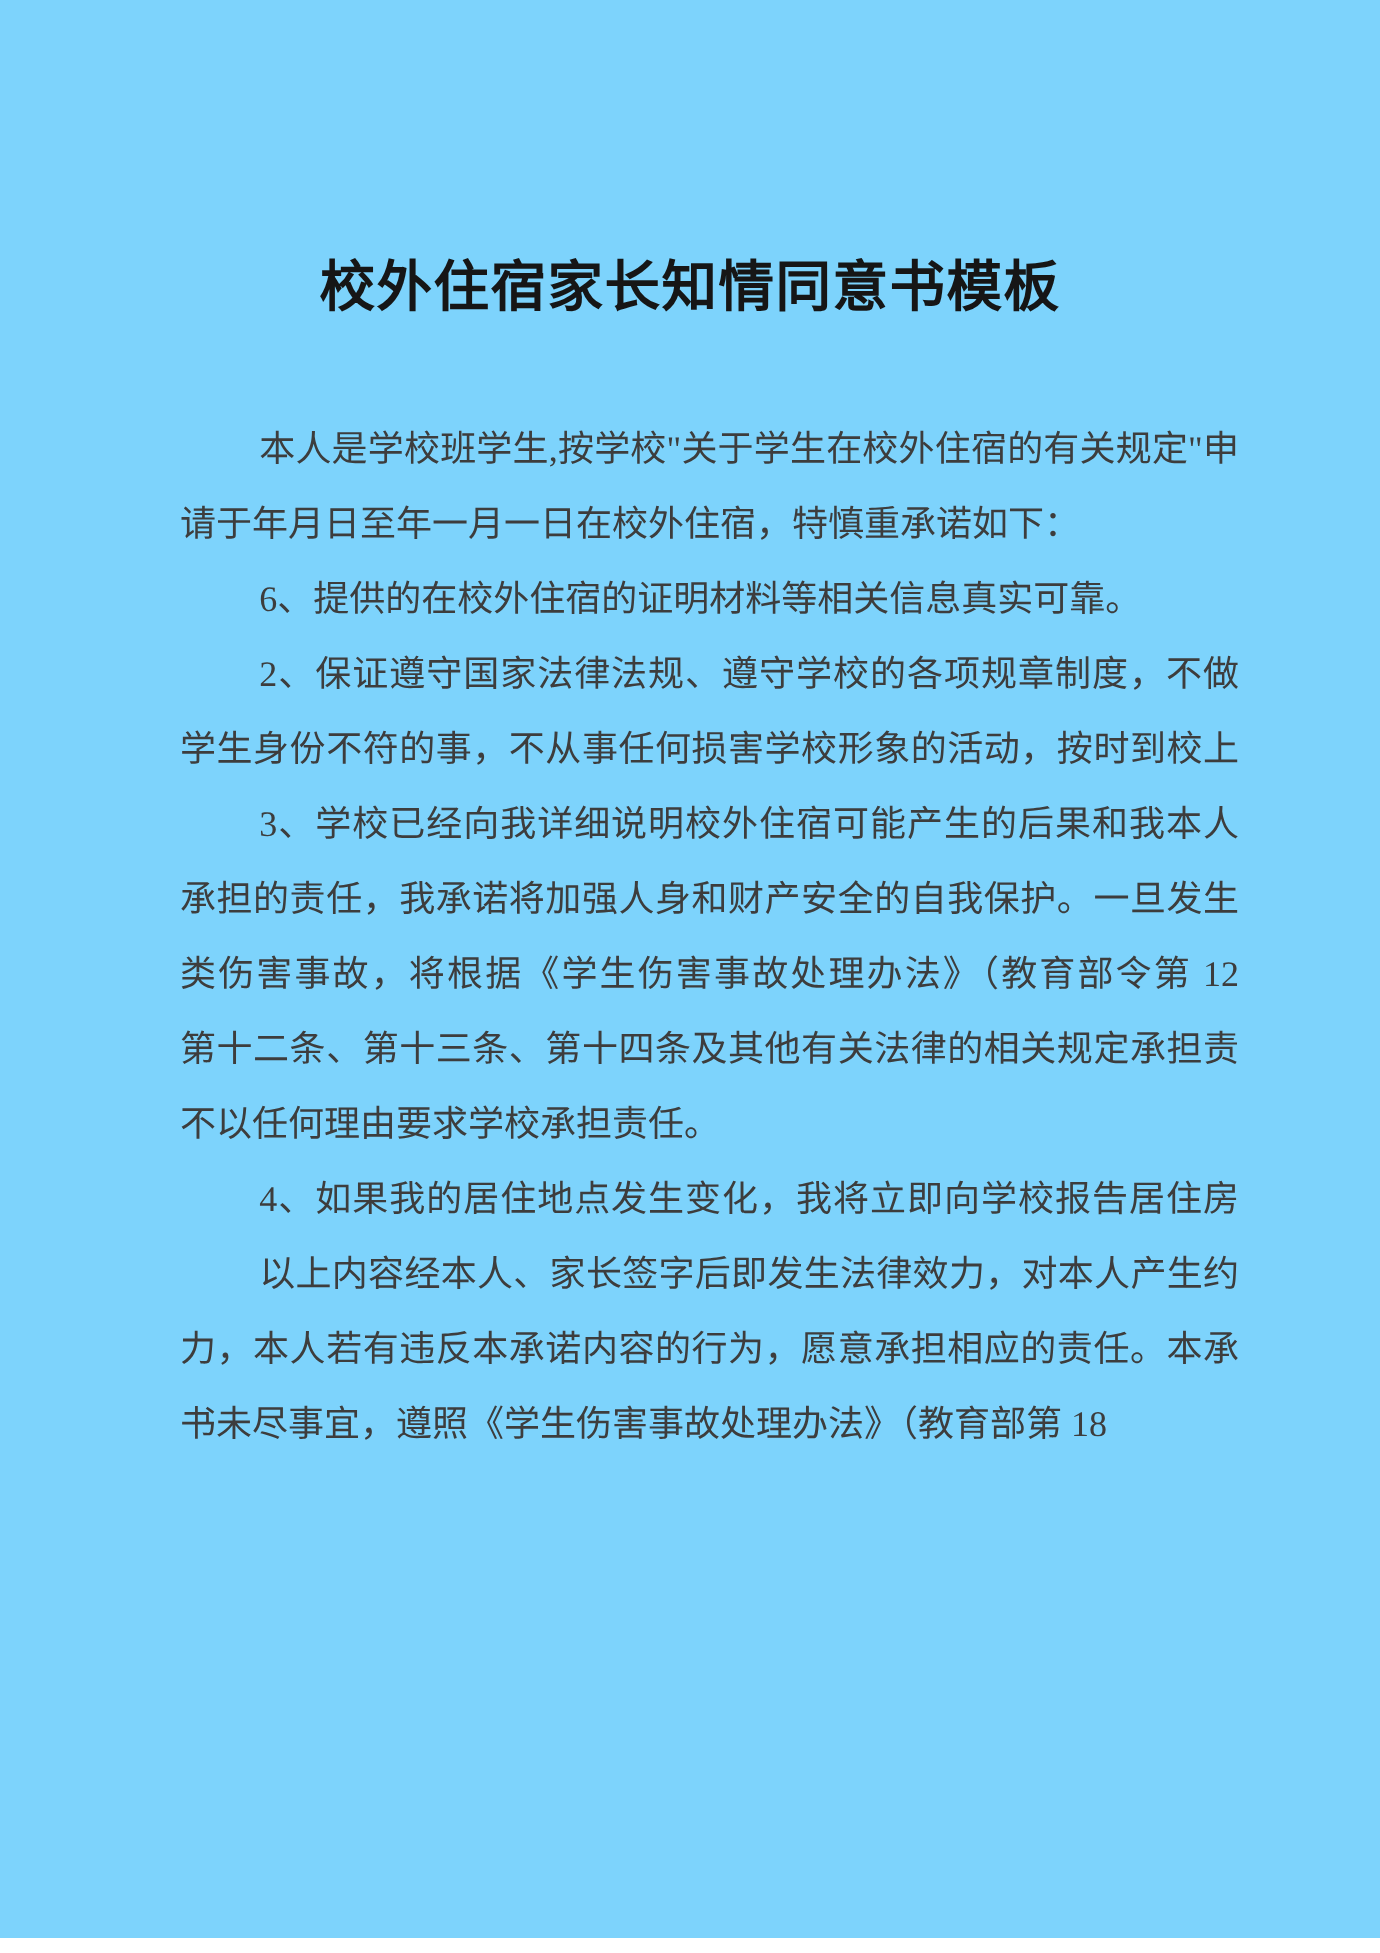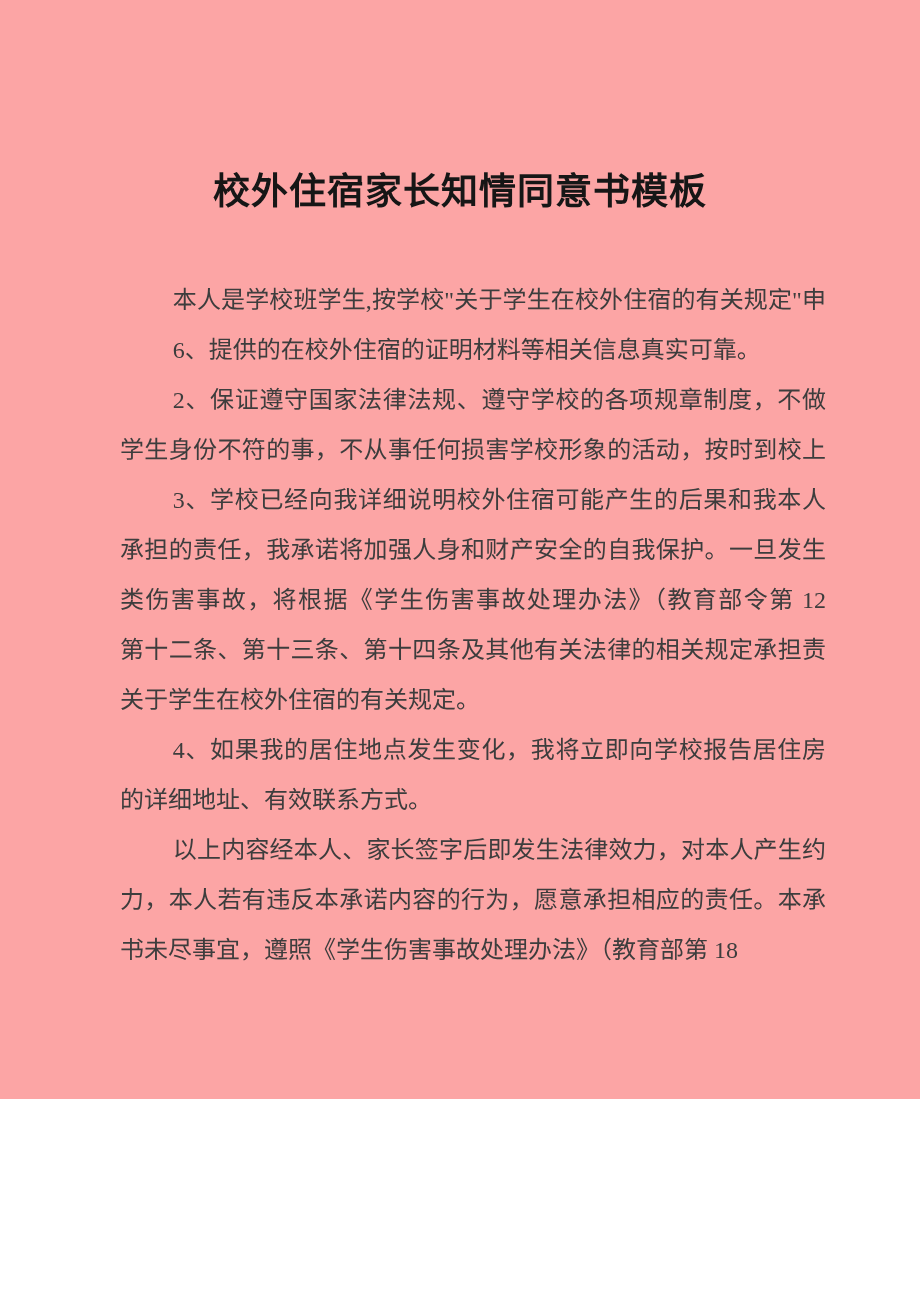--- a/index.html
+++ b/index.html
@@ -10,9 +10,9 @@
   .page {
     position: relative;
     width: 920px;
-    height: 1099px;
+    height: 1292px;
     margin: 0 auto;
-    background: #fca5a5;
+    background: #7dd3fc;
     overflow: hidden;
     font-family: "Liberation Serif", serif;
   }

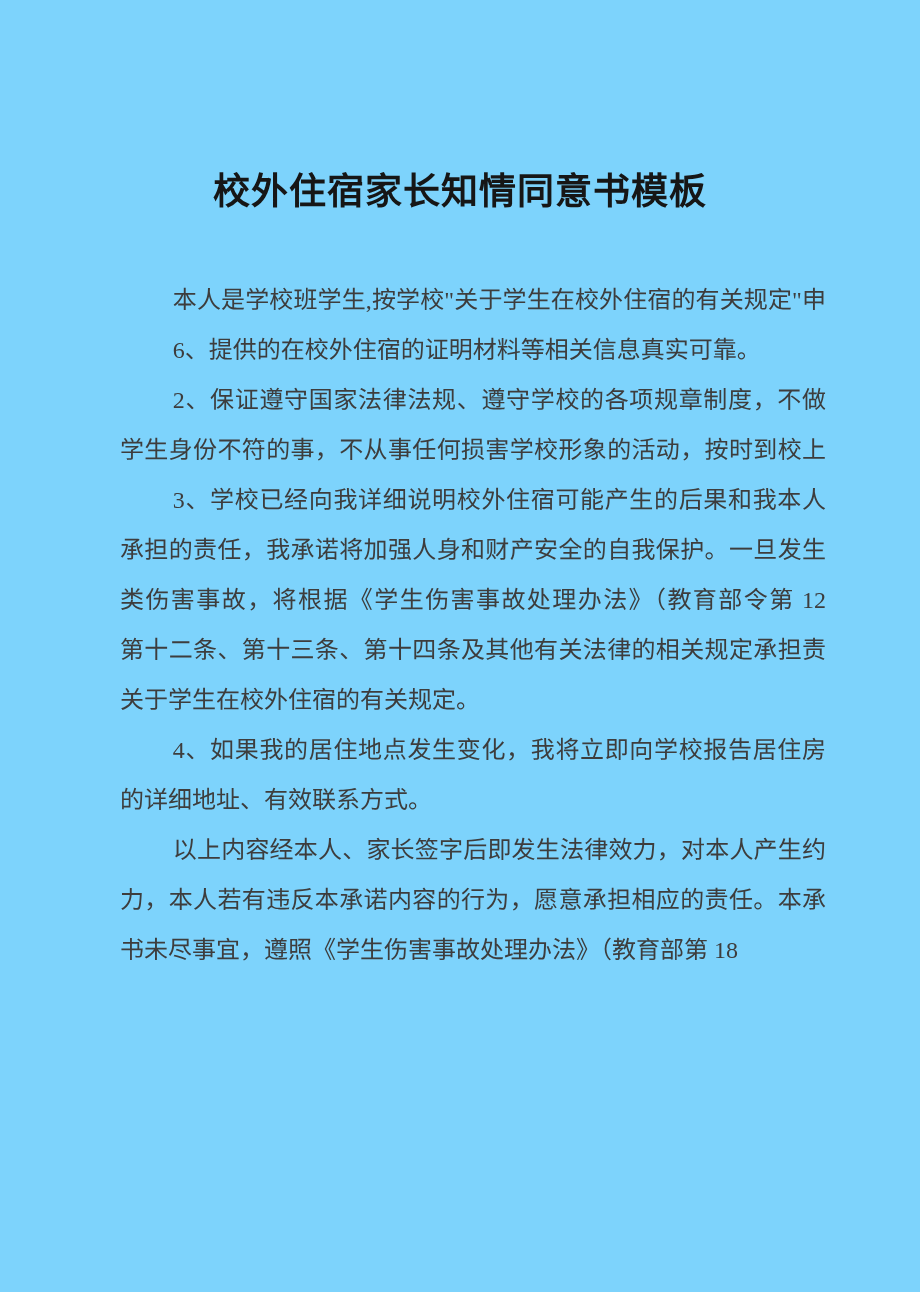--- a/index.html
+++ b/index.html
@@ -60,6 +60,7 @@
   <div class="content" id="content">
       <div class="paragraph">
         <div class="line first">本人是学校班学生,按学校"关于学生在校外住宿的有关规定"申</div>
+        <div class="line last">请于年月日至年一月一日在校外住宿，特慎重承诺如下：</div>
       </div>
       <div class="paragraph">
         <div class="line first last">6、提供的在校外住宿的证明材料等相关信息真实可靠。</div>

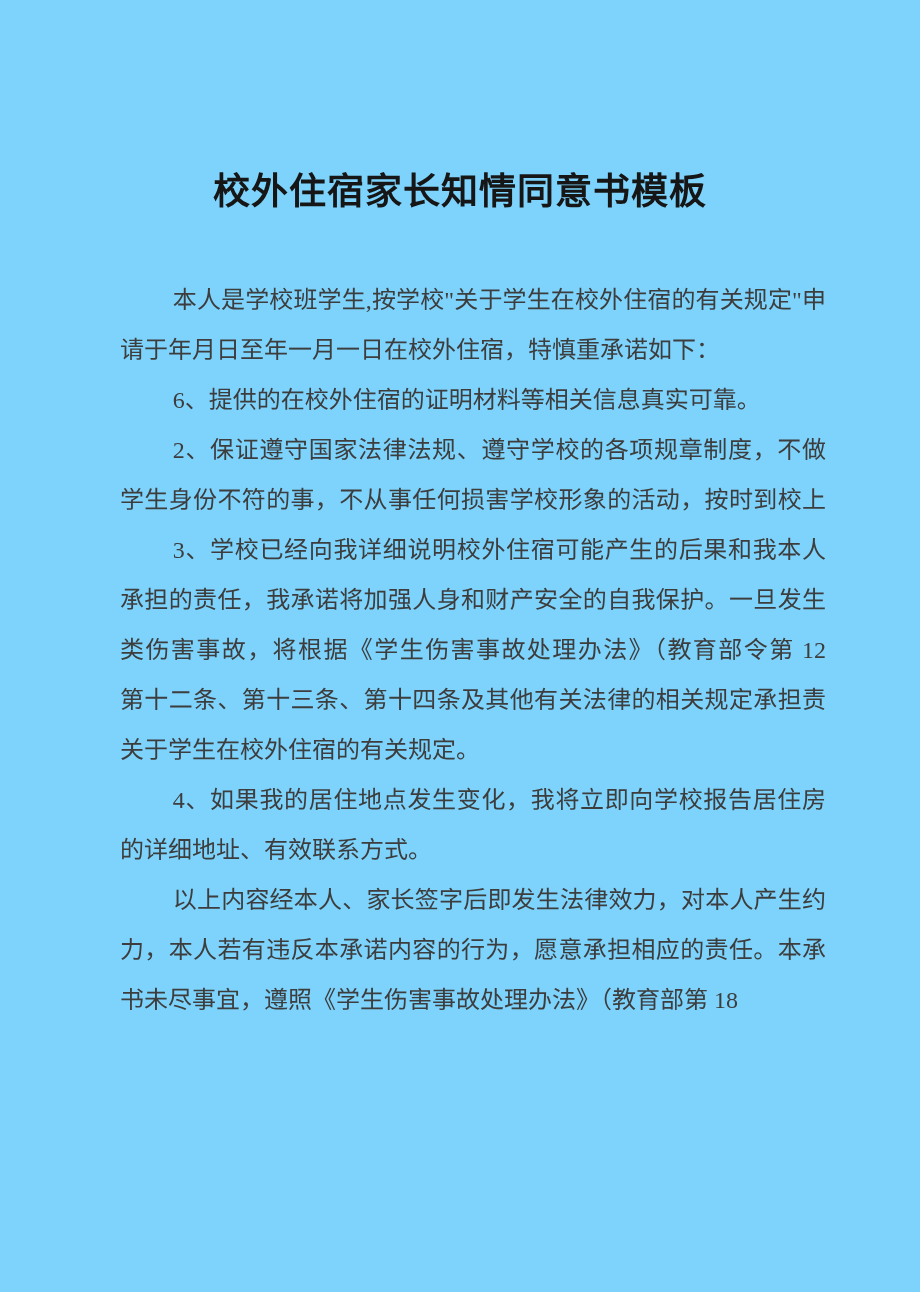--- a/index.html
+++ b/index.html
@@ -74,7 +74,7 @@
         <div class="line">承担的责任，我承诺将加强人身和财产安全的自我保护。一旦发生各</div>
         <div class="line">类伤害事故，将根据《学生伤害事故处理办法》（教育部令第 12 号）</div>
         <div class="line">第十二条、第十三条、第十四条及其他有关法律的相关规定承担责任，</div>
-        <div class="line last">关于学生在校外住宿的有关规定。</div>
+        <div class="line last">不以任何理由要求学校承担责任。</div>
       </div>
       <div class="paragraph">
         <div class="line first">4、如果我的居住地点发生变化，我将立即向学校报告居住房屋</div>

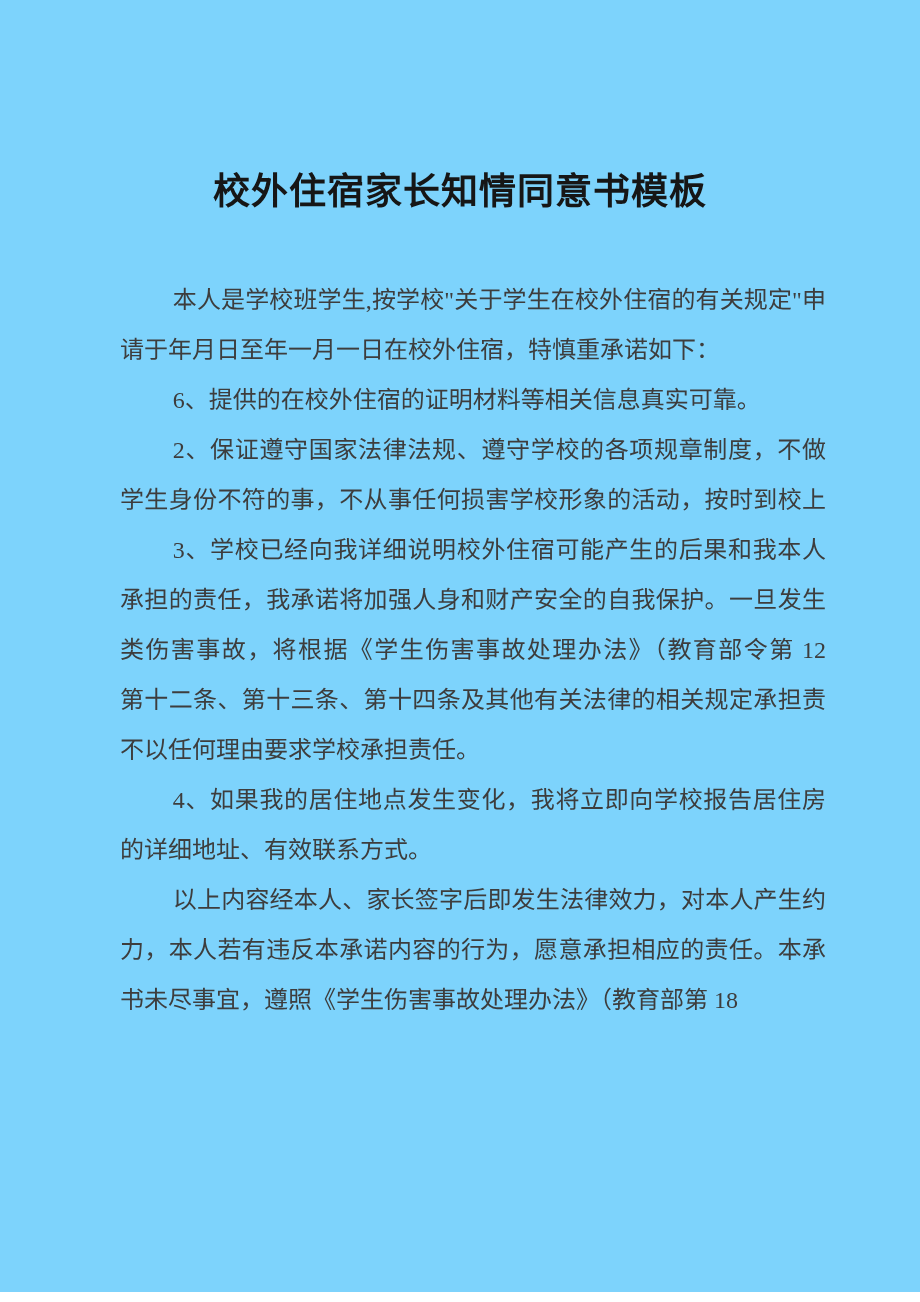--- a/index.html
+++ b/index.html
@@ -78,7 +78,6 @@
       </div>
       <div class="paragraph">
         <div class="line first">4、如果我的居住地点发生变化，我将立即向学校报告居住房屋</div>
-        <div class="line last">的详细地址、有效联系方式。</div>
       </div>
       <div class="paragraph">
         <div class="line first">以上内容经本人、家长签字后即发生法律效力，对本人产生约束</div>

